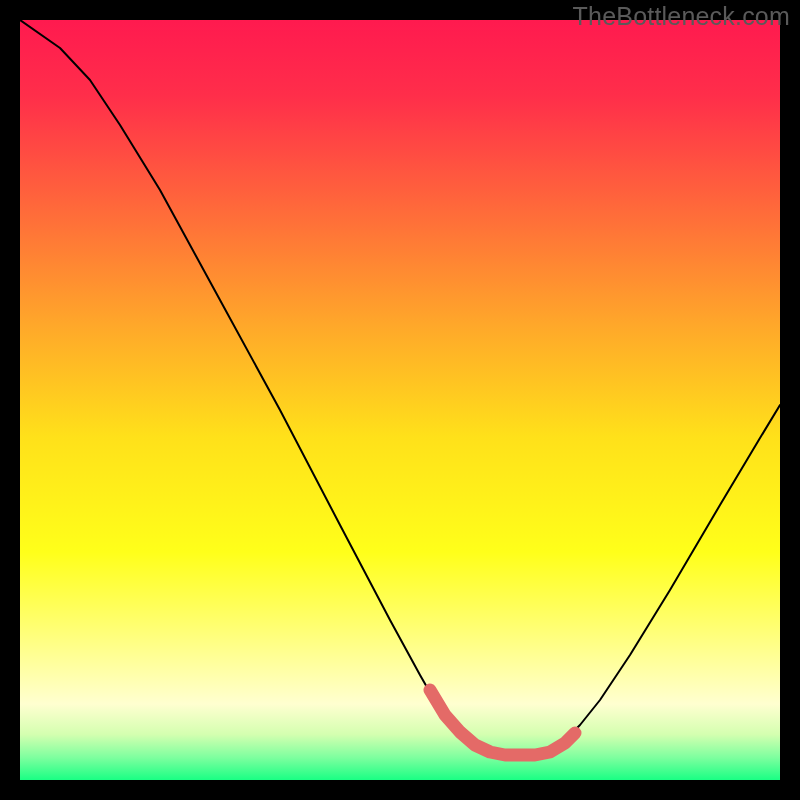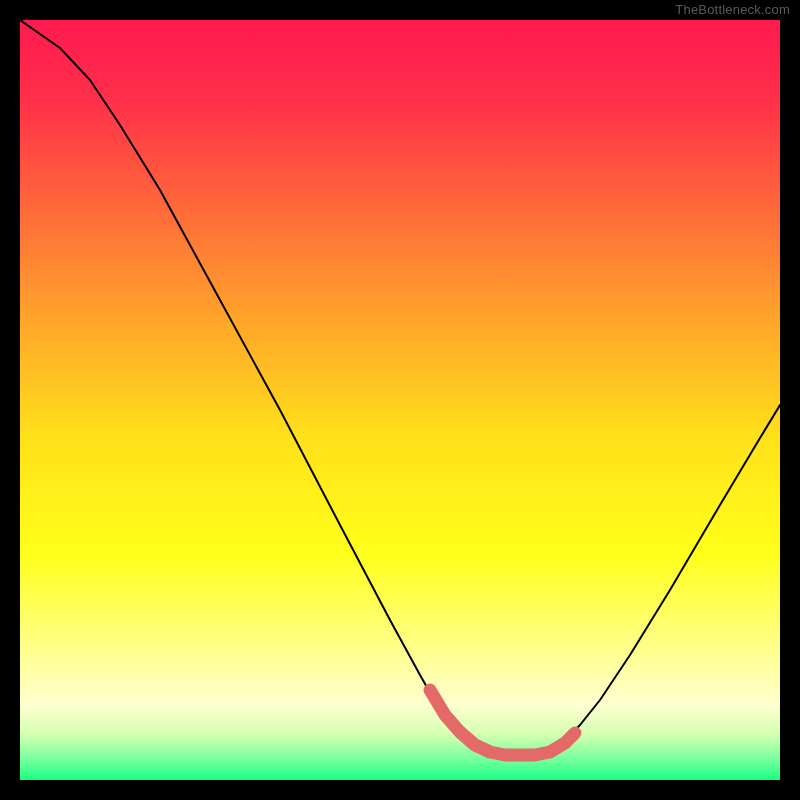--- a/index.html
+++ b/index.html
@@ -32,7 +32,7 @@
     top: 2px;
     right: 10px;
     font-family: Arial, Helvetica, sans-serif;
-    font-size: 13px;
+    font-size: 25px;
     font-weight: 500;
     color: #5a5a5a;
     letter-spacing: 0.2px;

